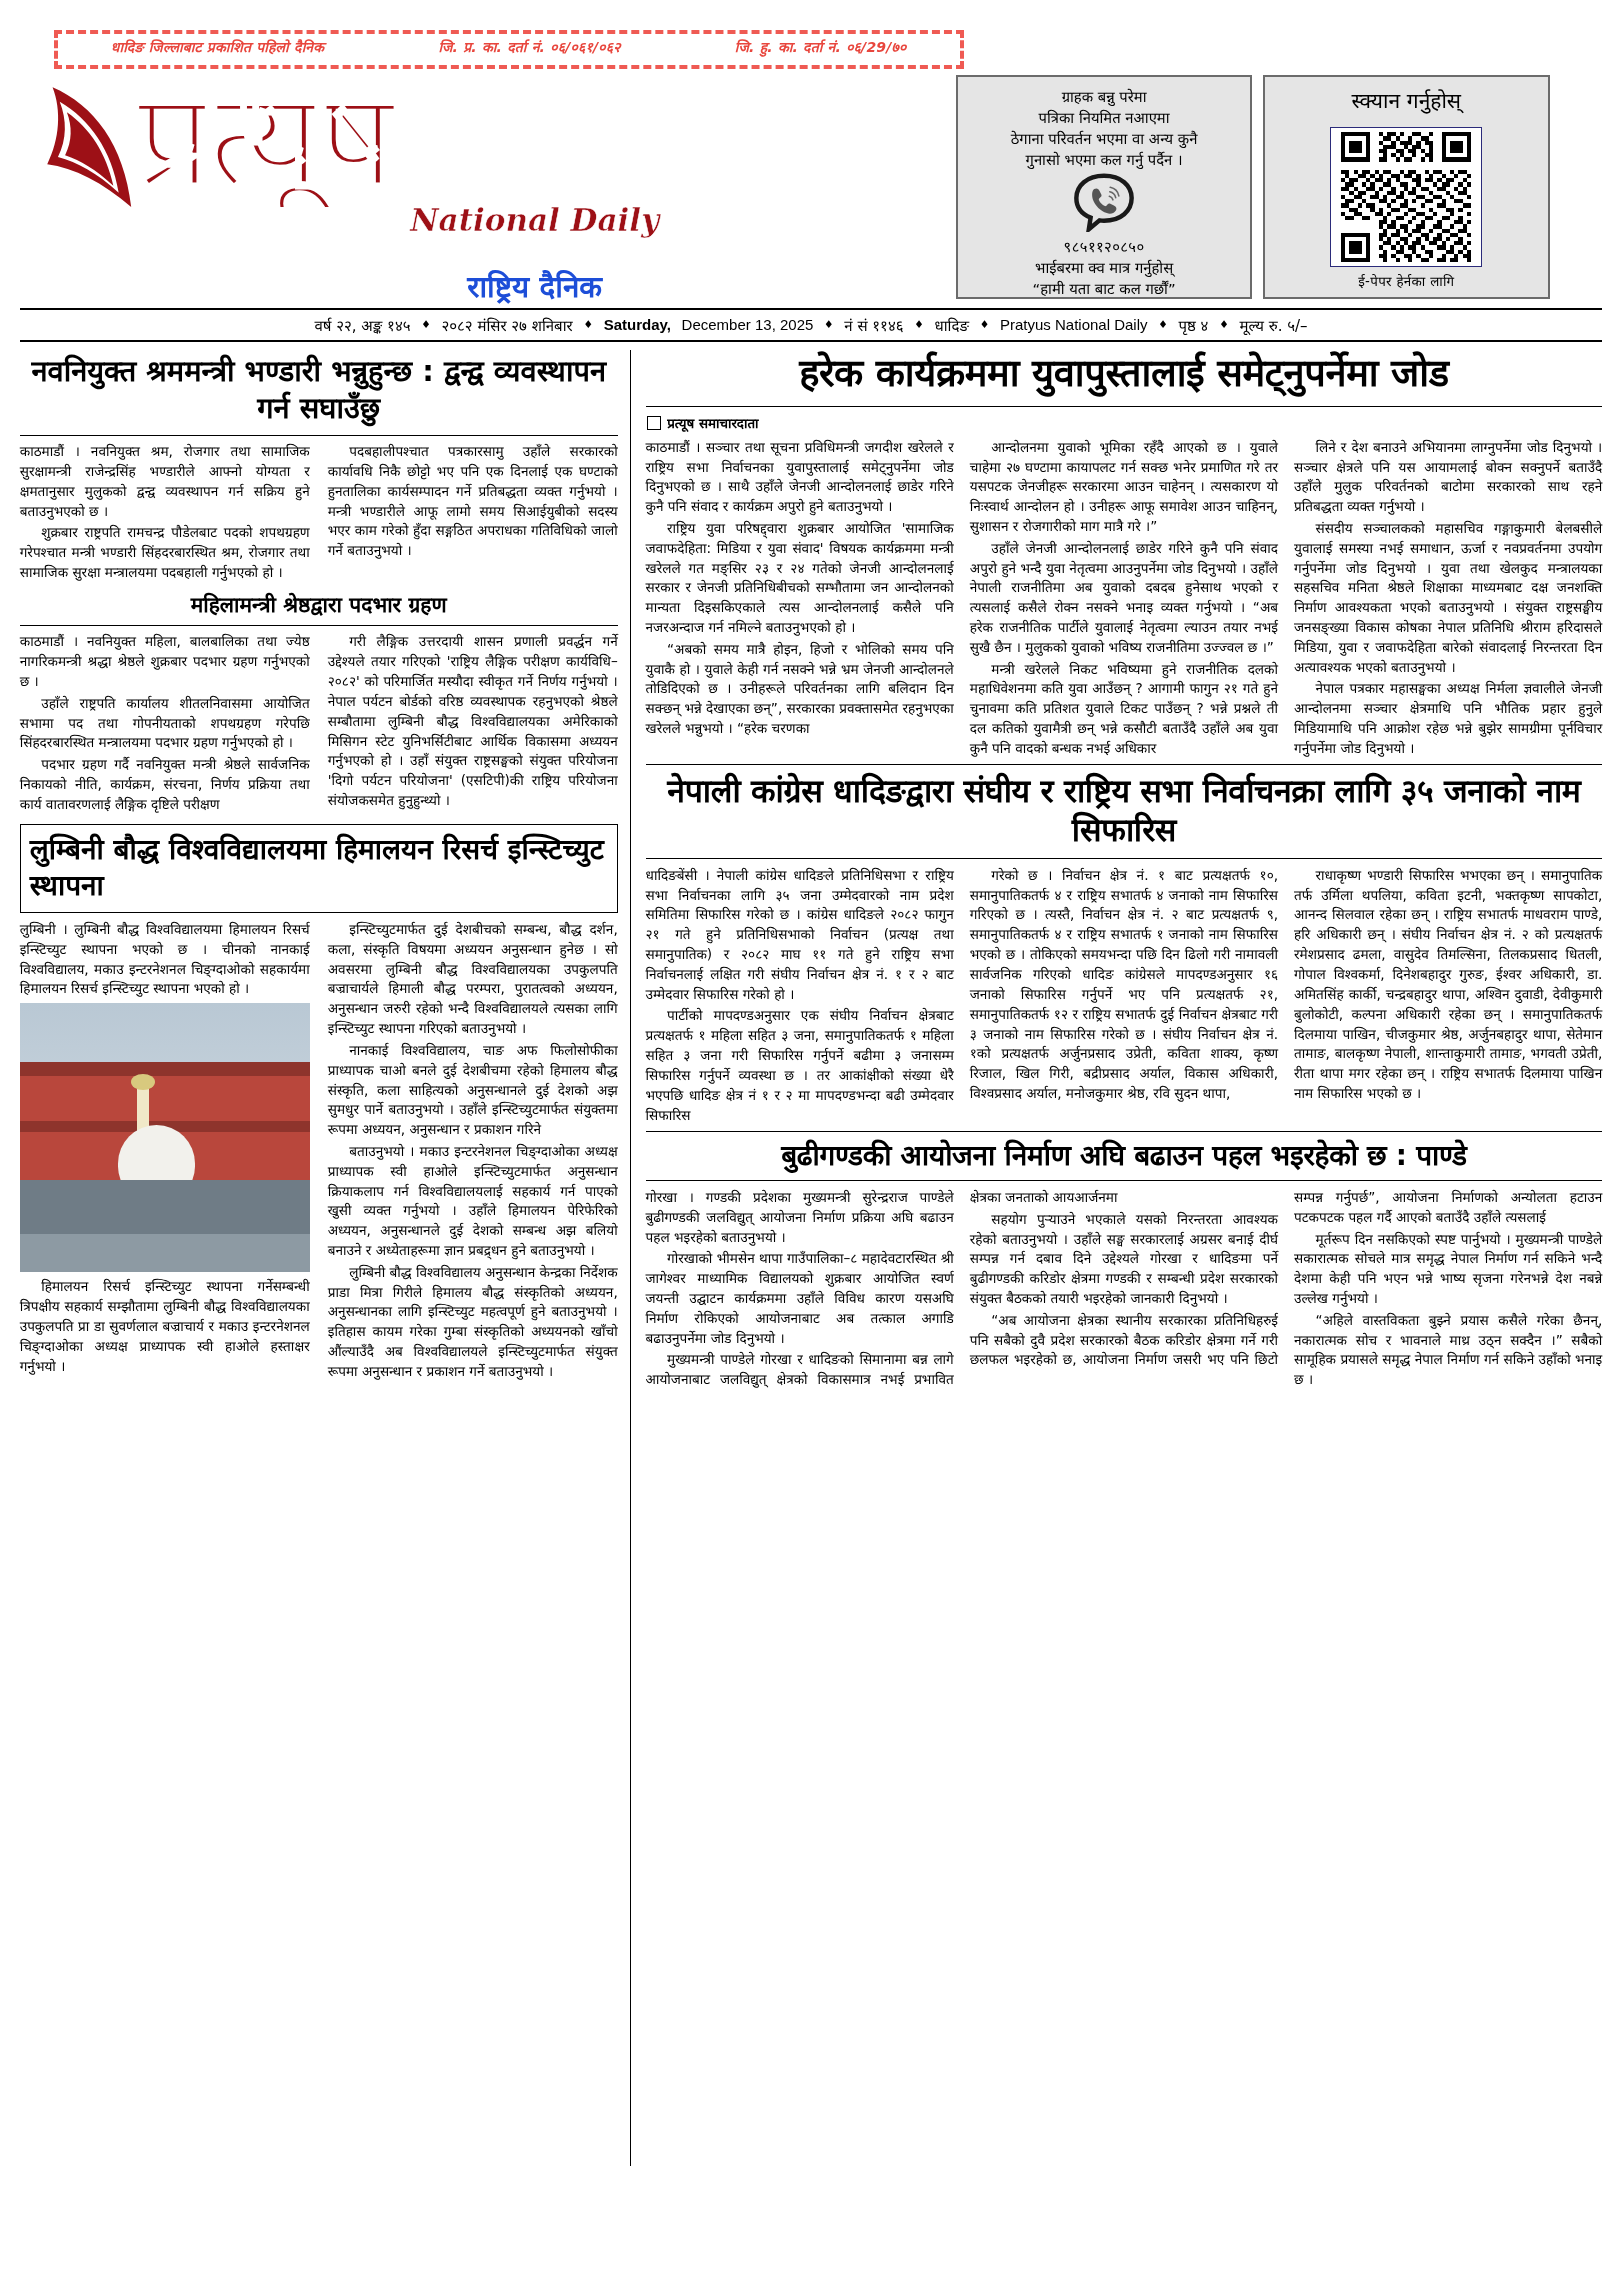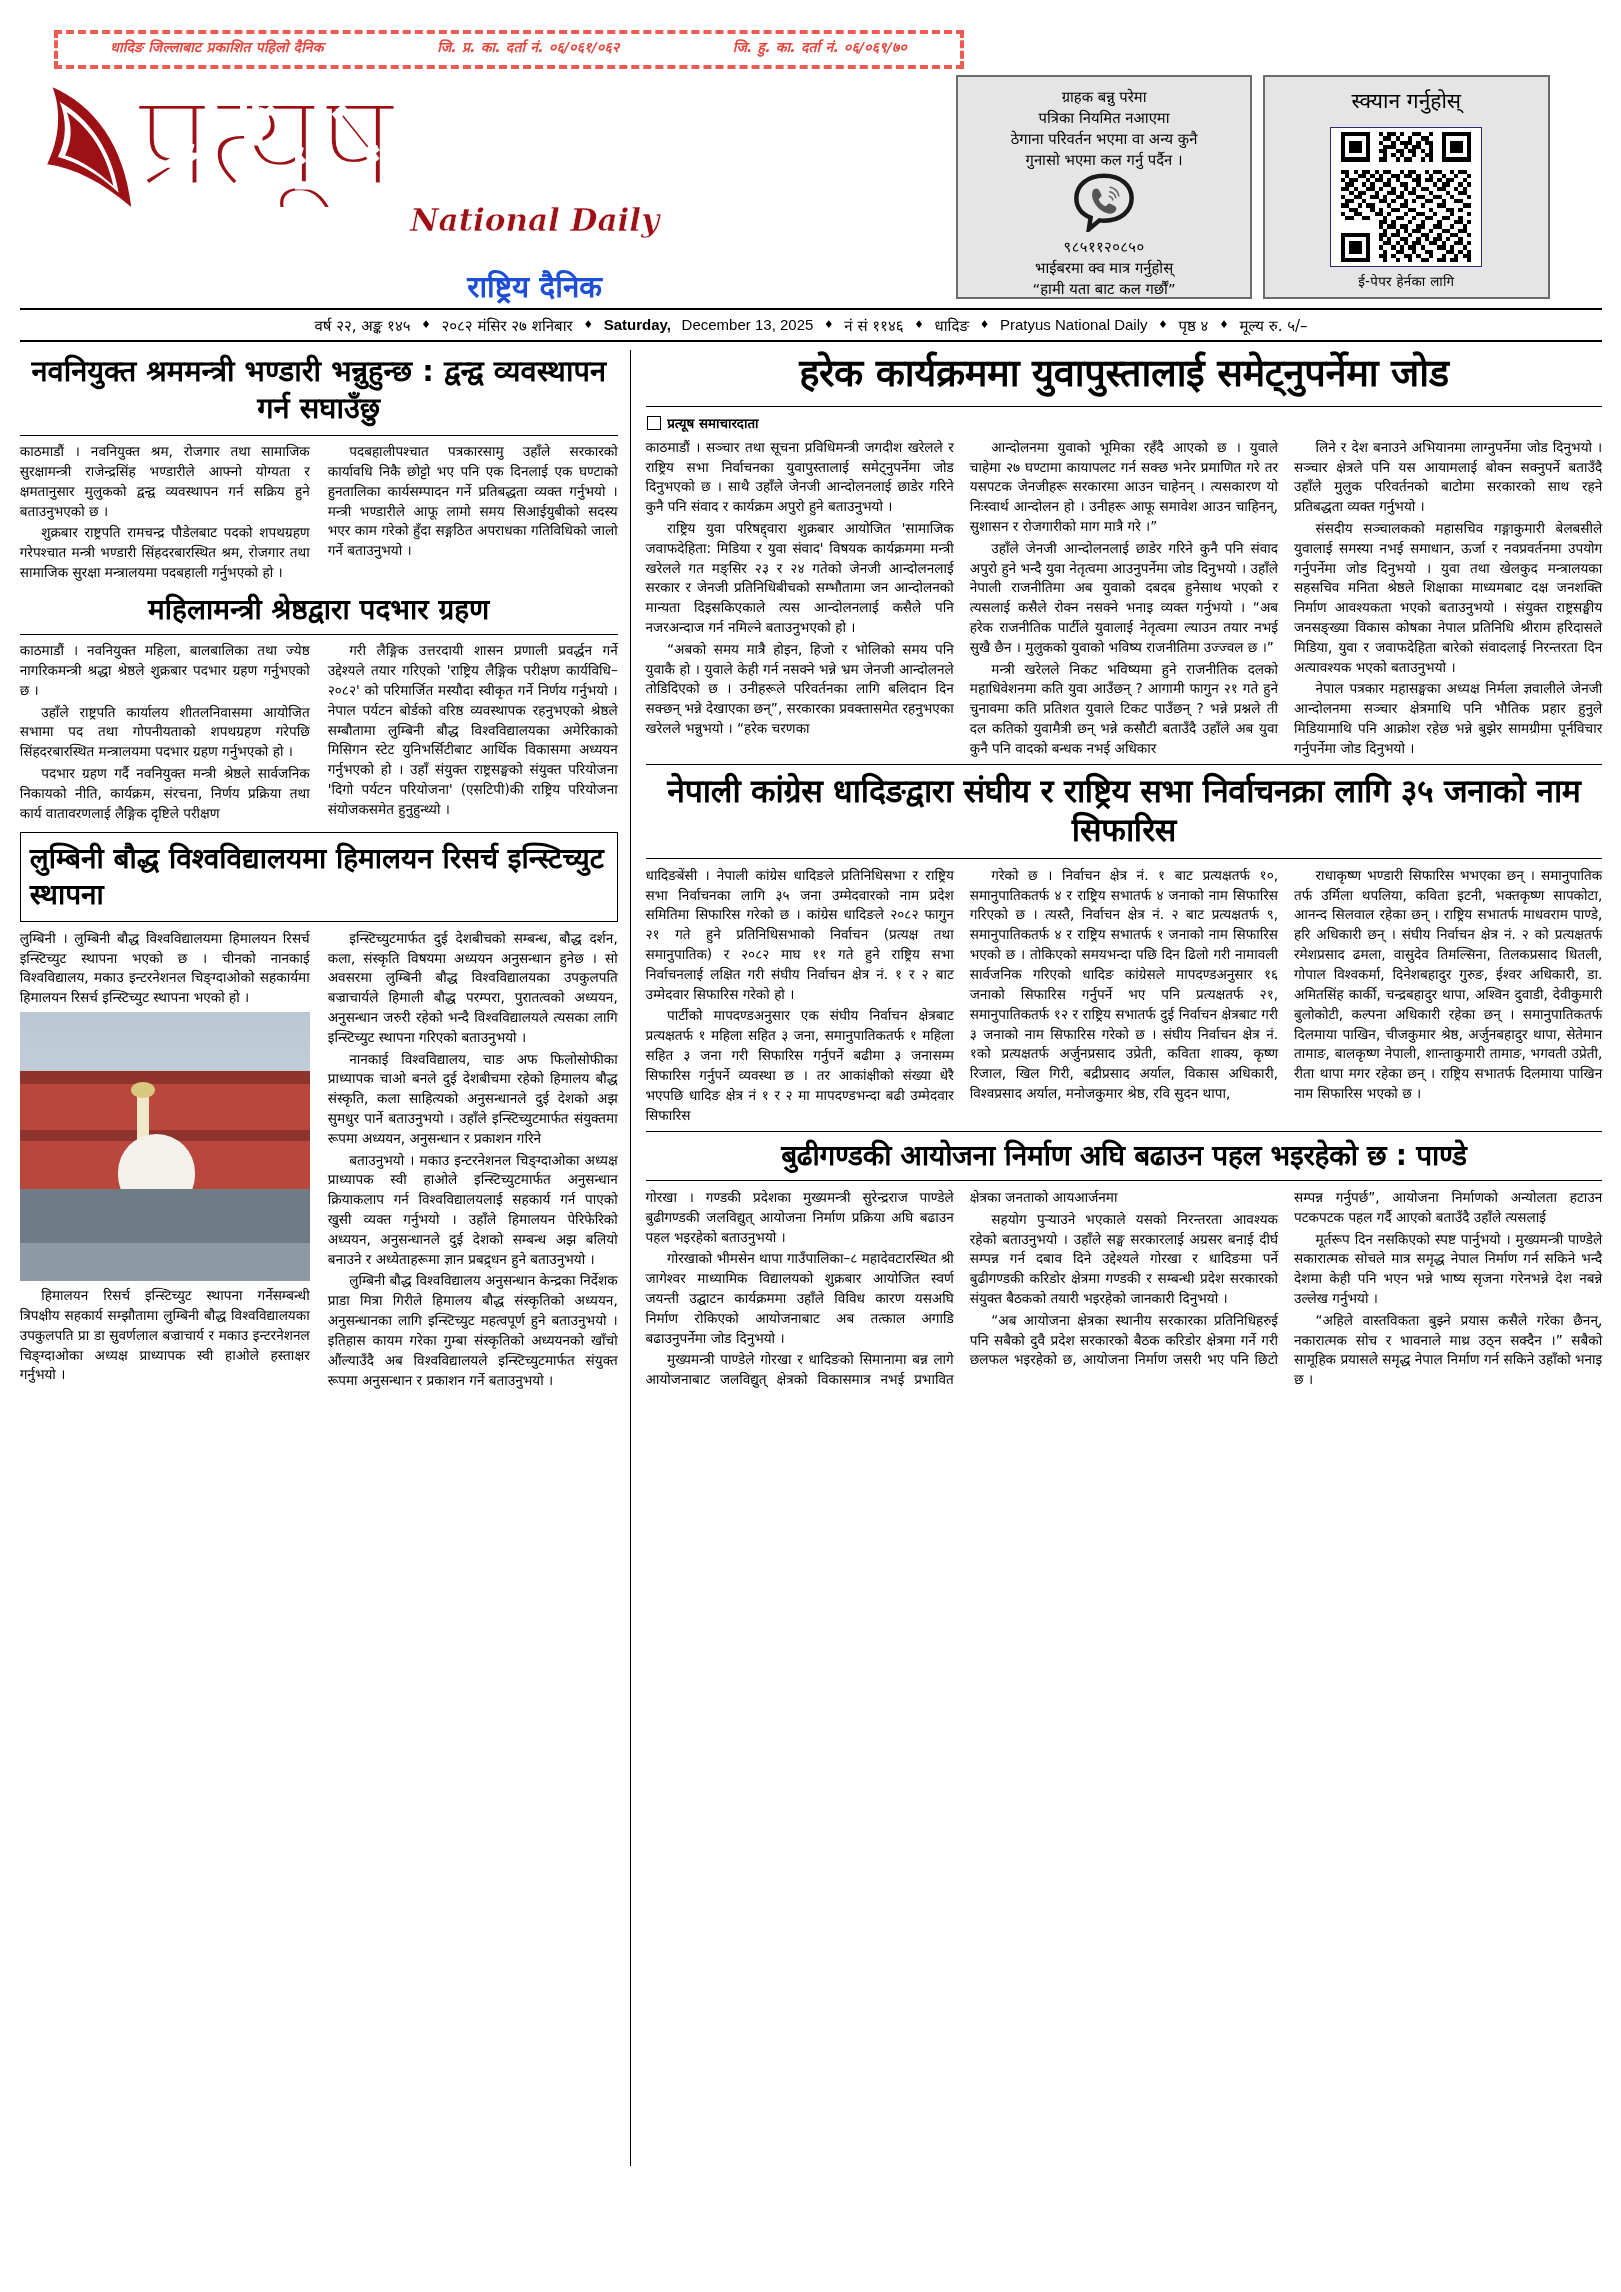--- a/index.html
+++ b/index.html
@@ -95,7 +95,7 @@
     <div class="inner">
       <span>धादिङ जिल्लाबाट प्रकाशित पहिलो दैनिक</span>
       <span>जि. प्र. का. दर्ता नं. ०६/०६१/०६२</span>
-      <span>जि. हु. का. दर्ता नं. ०६/०६९/७०</span>
+      <span>जि. हु. का. दर्ता नं. ०६/29/७०</span>
     </div>
   </div>
 

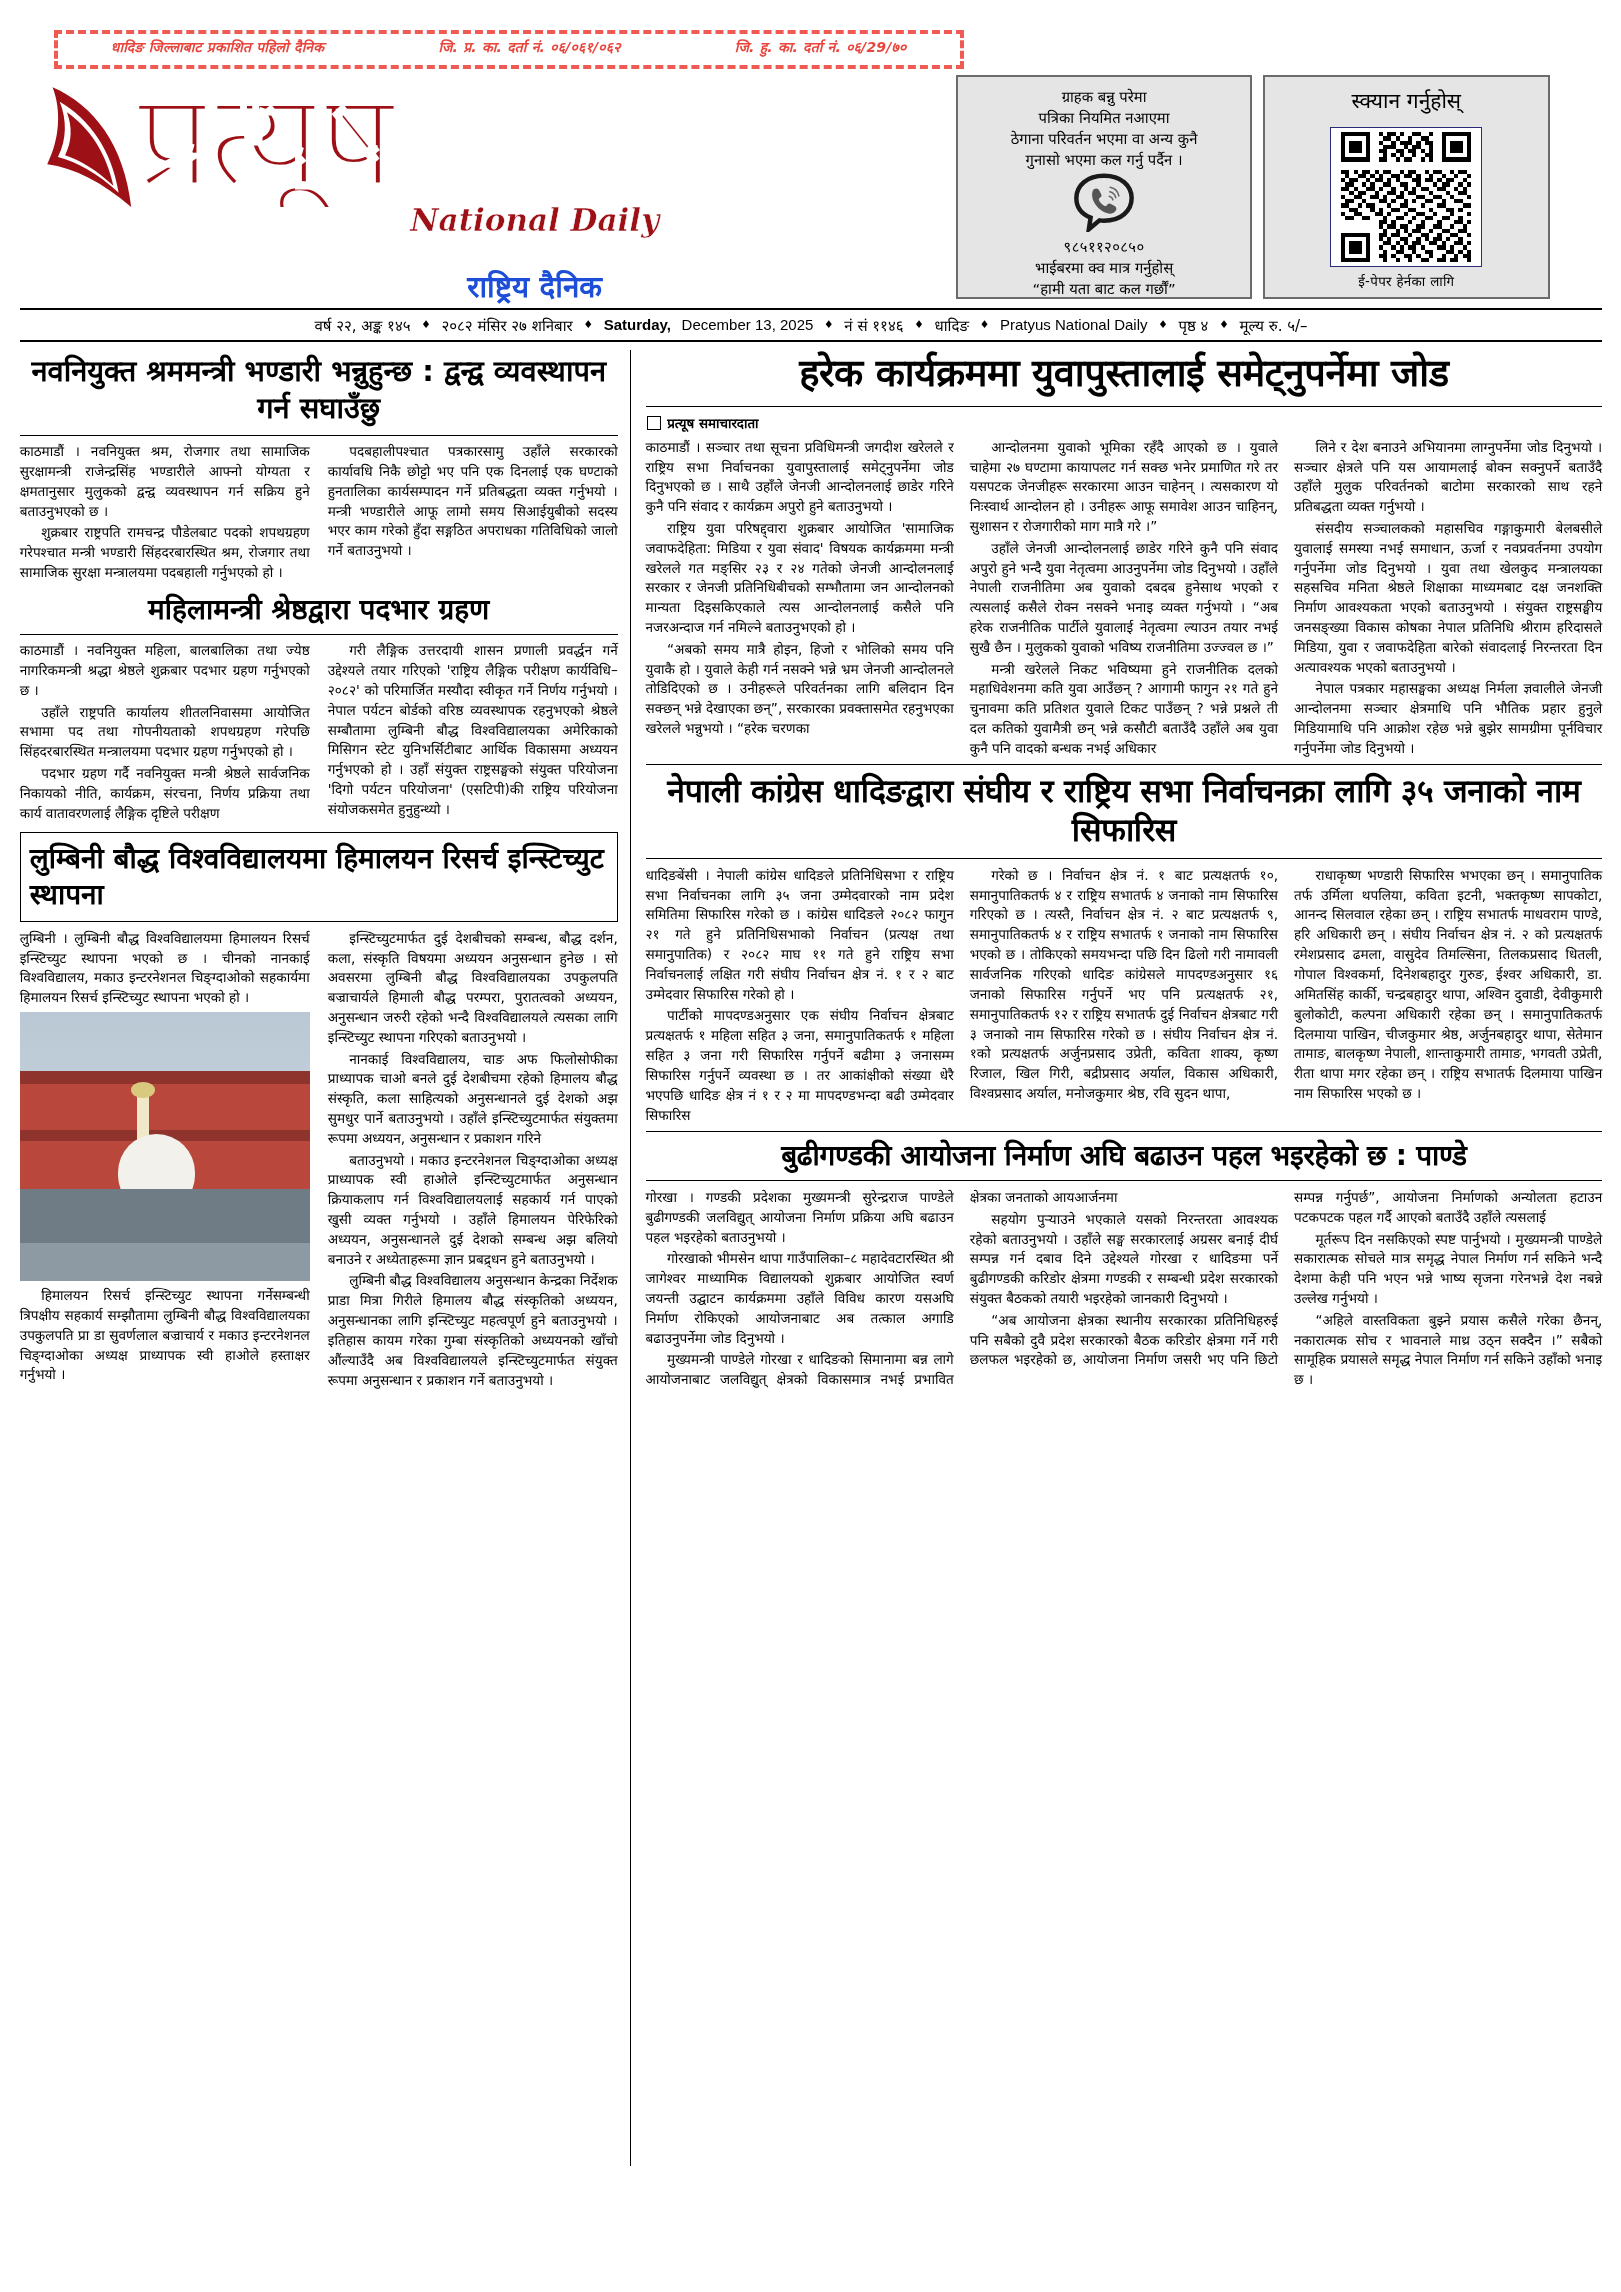--- a/index.html
+++ b/index.html
@@ -50,7 +50,7 @@
   .colB{width:975px;padding-left:14.3px;box-sizing:border-box;}
 
   .hl1{font-size:29px;font-weight:700;text-align:center;line-height:1.28;margin:3.6px 0 7.2px 0;}
-  .hl-sub{font-size:28px;font-weight:700;text-align:center;line-height:1.25;margin:9px 0 7.2px 0;}
+  .hl-sub{font-size:21px;font-weight:700;text-align:center;line-height:1.25;margin:9px 0 7.2px 0;}
   .hl-lead{font-size:38px;font-weight:700;text-align:center;line-height:1.2;margin:1.8px 0 9px 0;
       letter-spacing:-0.4px;}
   .hl-mid{font-size:32px;font-weight:700;text-align:center;line-height:1.22;margin:5.4px 0 7.2px 0;

